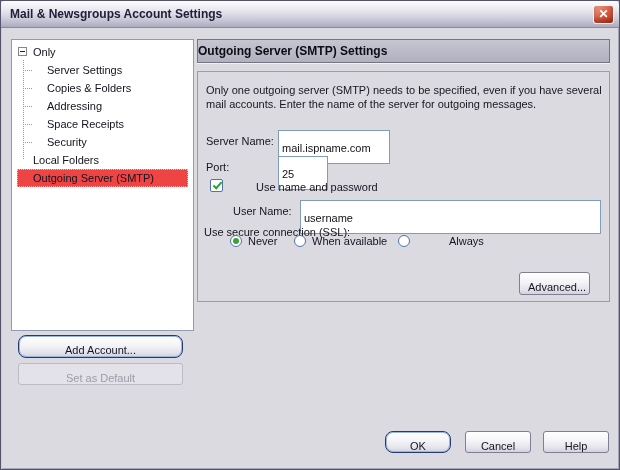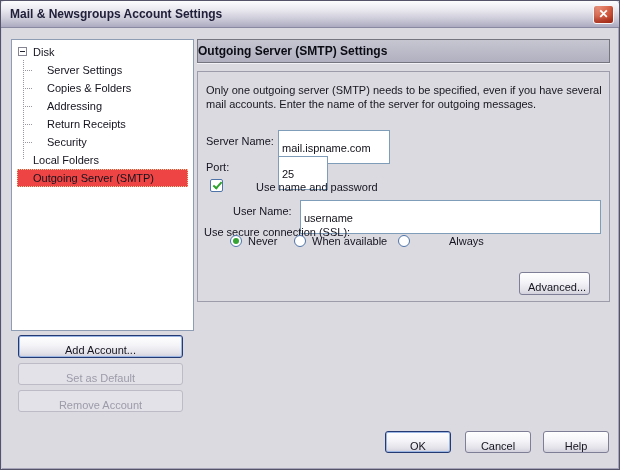--- a/index.html
+++ b/index.html
@@ -156,7 +156,7 @@
 
     <div class="tree-row lvl0">
       <span class="expander"></span>
-      <span>Disk</span>
+      <span>Only</span>
     </div>
     <div class="tree-row lvl1">
       <span>Server Settings</span>

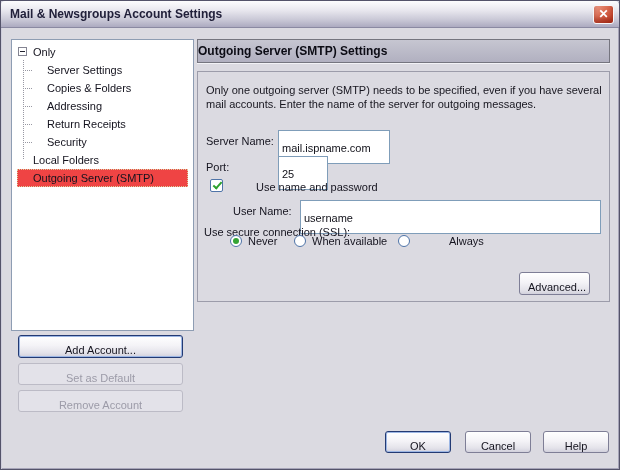--- a/index.html
+++ b/index.html
@@ -168,7 +168,7 @@
       <span>Addressing</span>
     </div>
     <div class="tree-row lvl1">
-      <span>Return Receipts</span>
+      <span>Space Receipts</span>
     </div>
     <div class="tree-row lvl1">
       <span>Security</span>

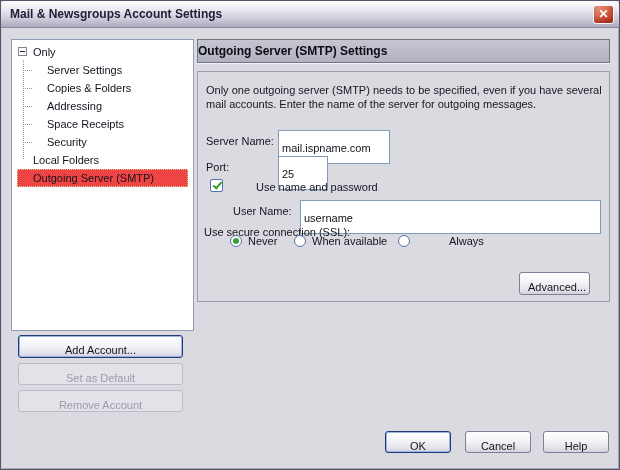--- a/index.html
+++ b/index.html
@@ -73,6 +73,7 @@
   .btn.default {
     border-color:#233A73;
     box-shadow: inset 0 0 0 1px #9CB6E4;
+    border-radius: 8px;
   }
   .btn.disabled {
     background:#E3E2E9; border-color:#BCBBC6; color:#9C9BA8; box-shadow:none;

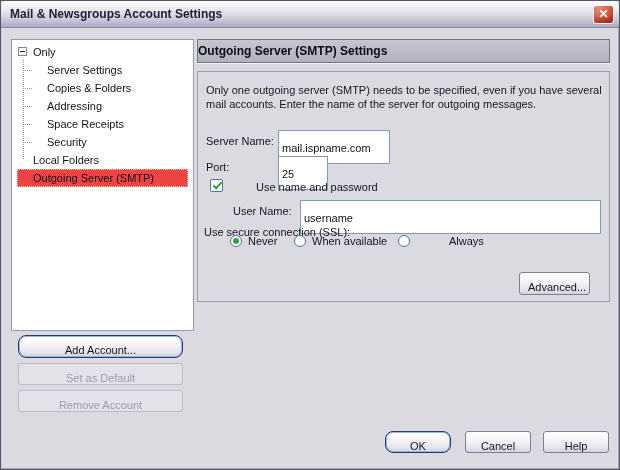--- a/index.html
+++ b/index.html
@@ -184,7 +184,6 @@
 
   <button class="btn default add-btn">Add Account...</button>
   <button class="btn disabled setdef-btn">Set as Default</button>
-  <button class="btn disabled remove-btn">Remove Account</button>
 
   <div class="panel-header">Outgoing Server (SMTP) Settings</div>
   <div class="content-box"></div>

